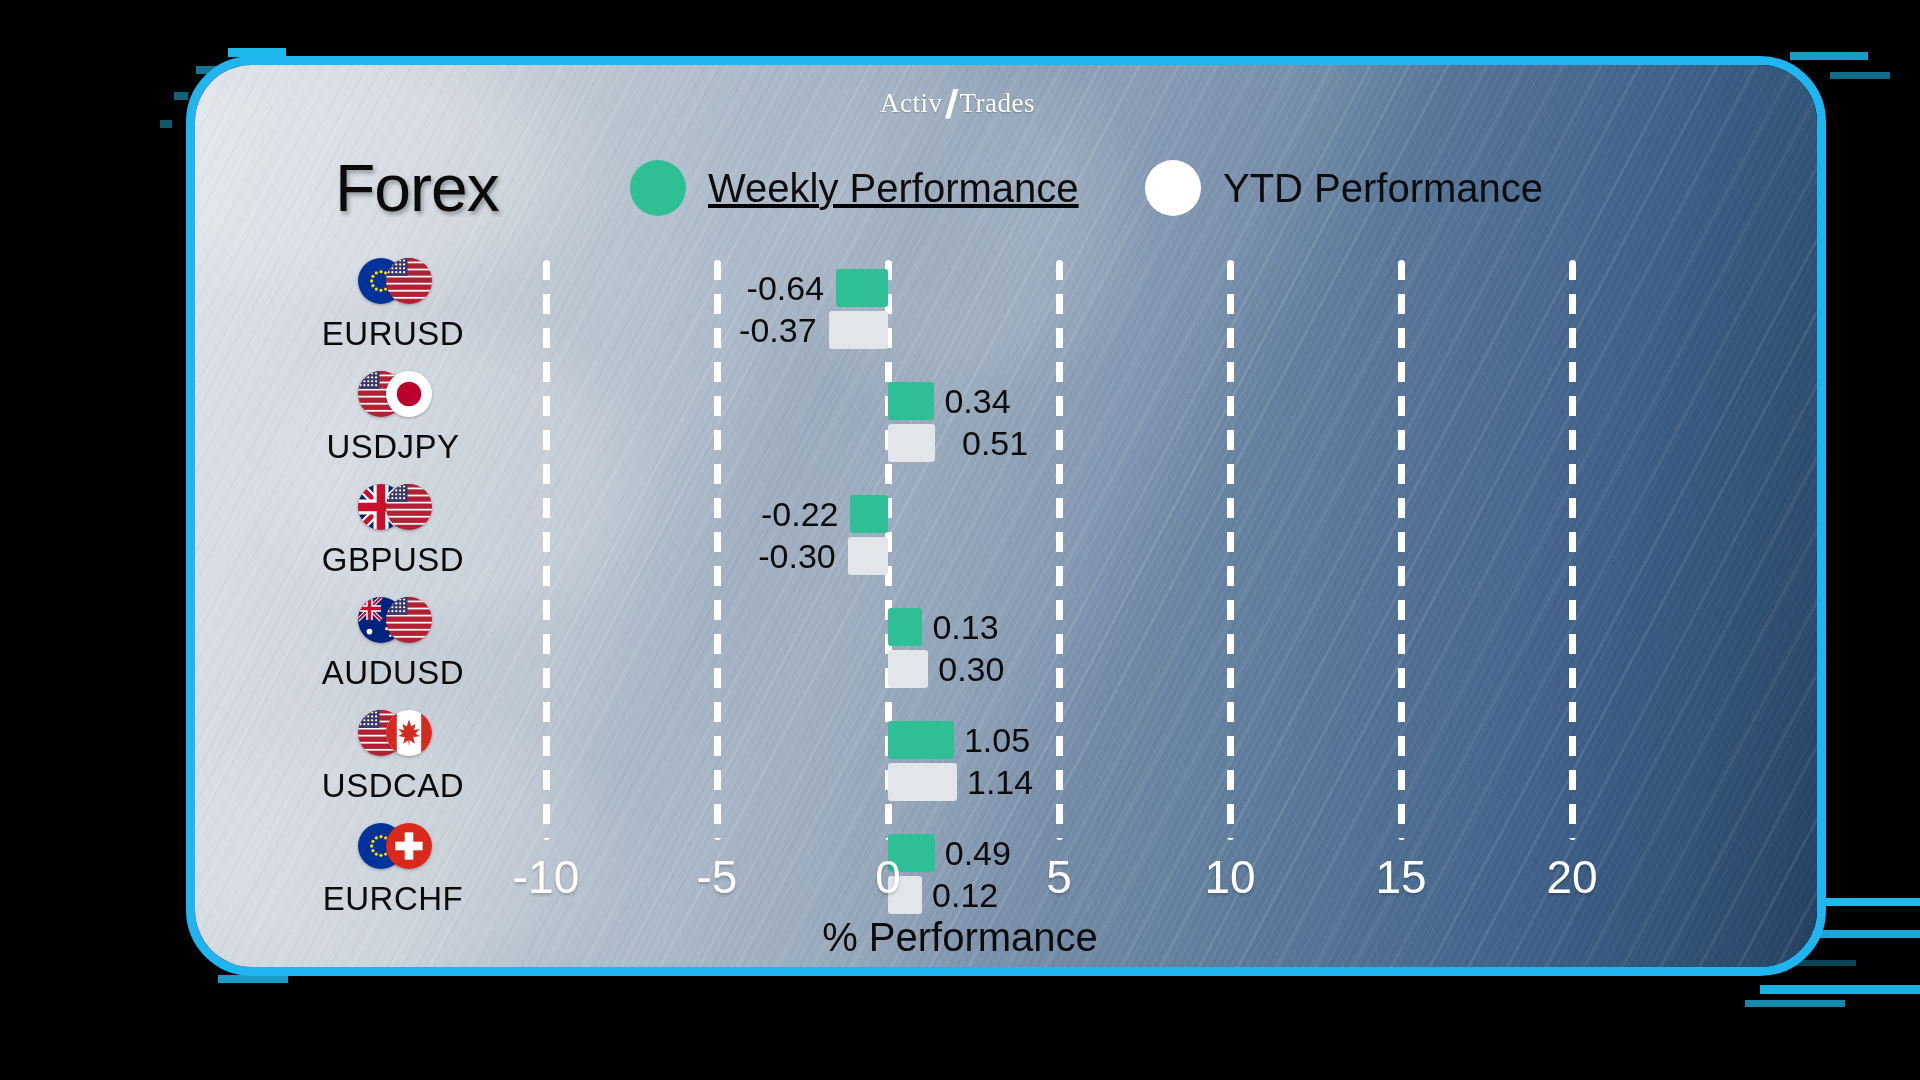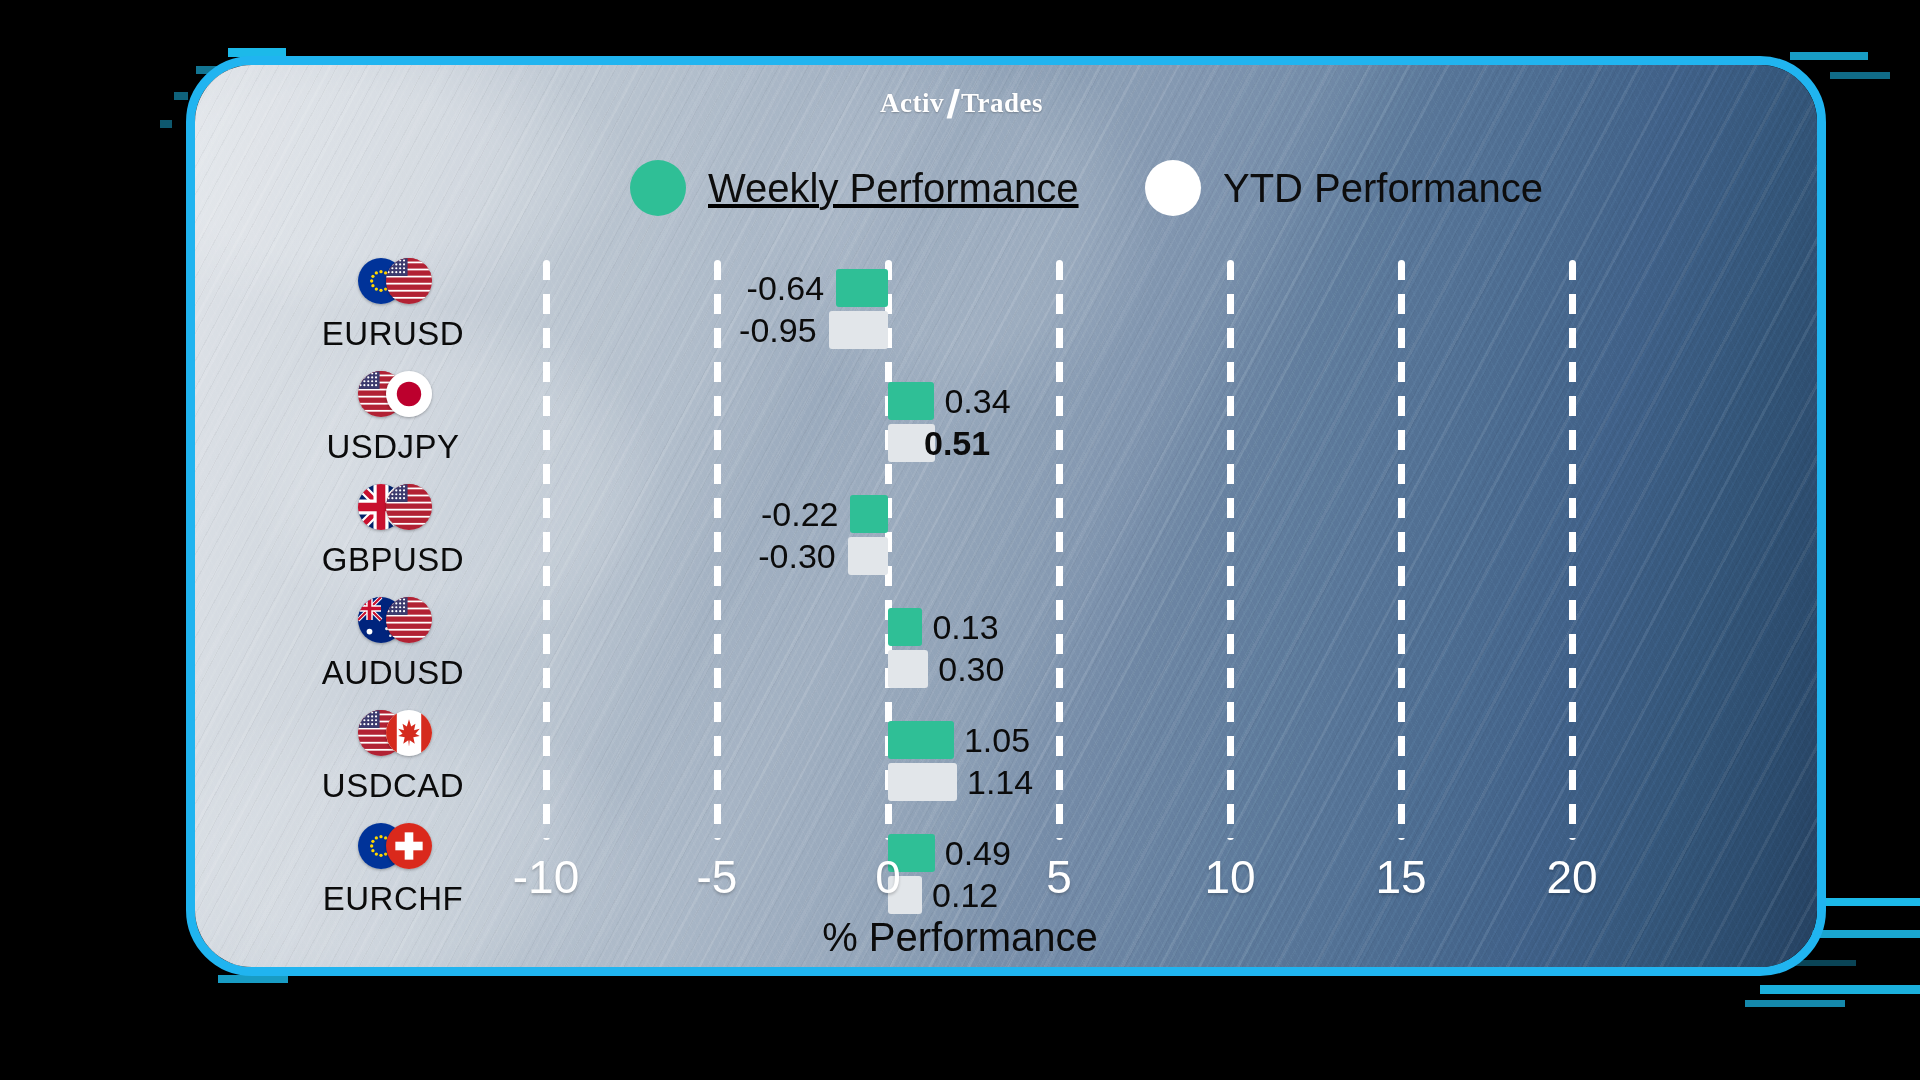--- a/index.html
+++ b/index.html
@@ -67,7 +67,7 @@
   #logo{
     position:absolute;left:880px;top:88px;
     font-family:"Liberation Serif",serif;
-    font-weight:bold;color:#ffffff;
+    font-weight:normal;color:#ffffff;
     font-size:27px;letter-spacing:.5px;
     display:flex;align-items:center;
     text-shadow:0 1px 2px rgba(0,0,0,.25);

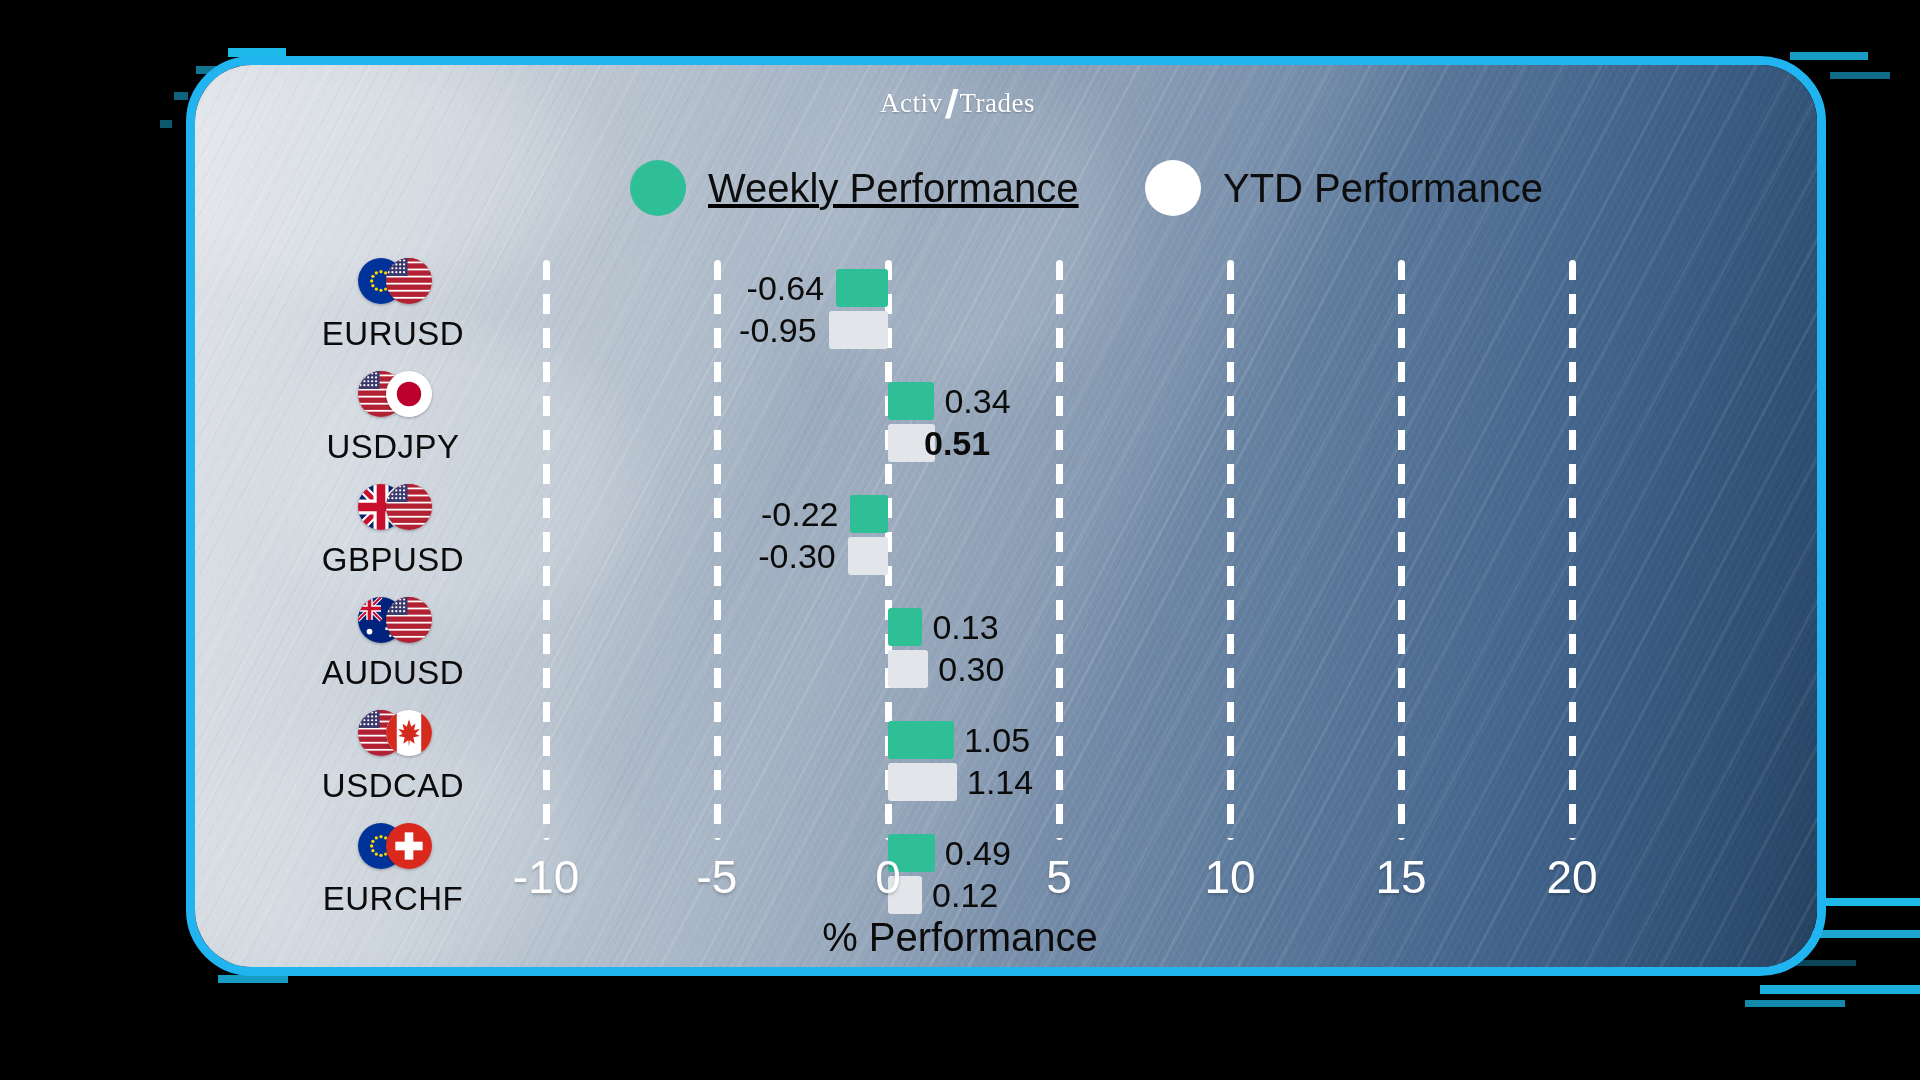--- a/index.html
+++ b/index.html
@@ -164,6 +164,7 @@
     <span class="cap">Trades</span>
   </div>
 
+  <div id="title">Forex</div>
 
   <div class="legend" id="legend-weekly">
     <div class="dot" style="background:#2fbf96;"></div>

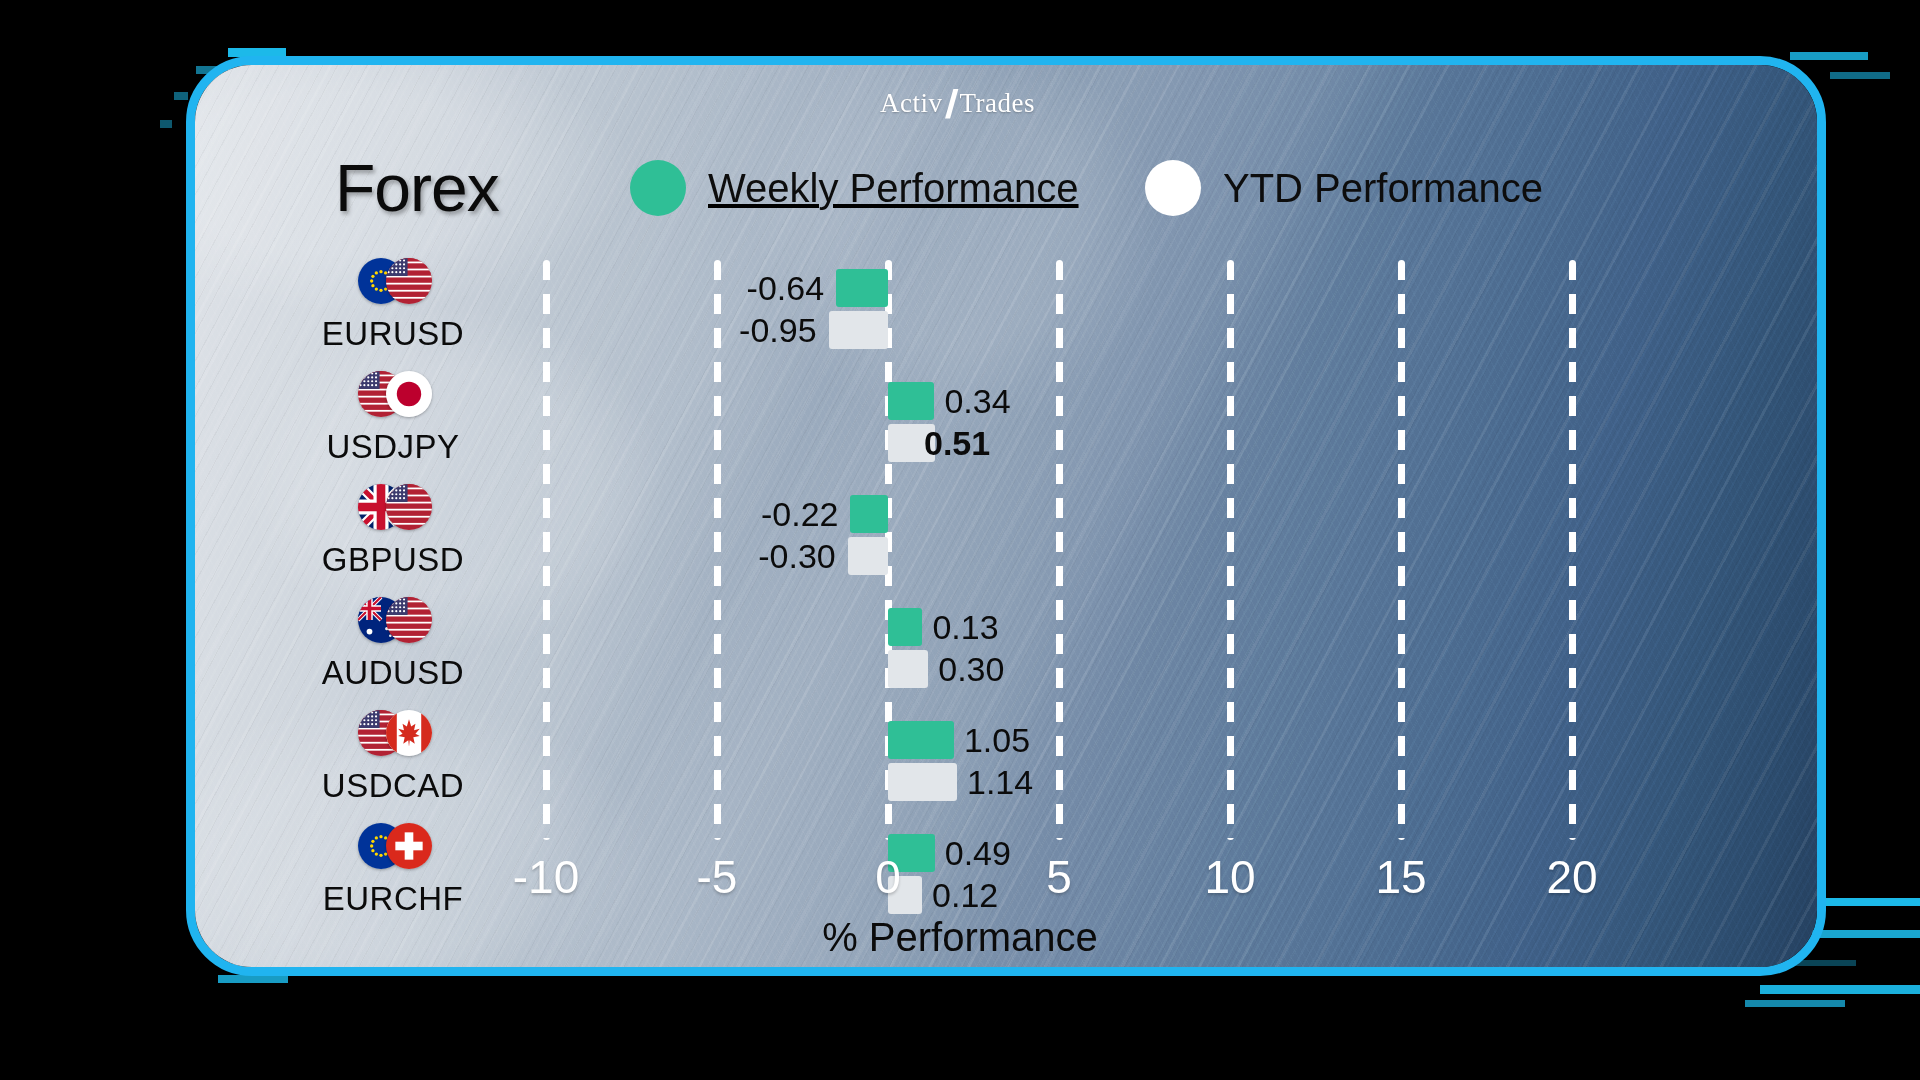--- a/index.html
+++ b/index.html
@@ -244,7 +244,7 @@
         <div class="bar week" style="top: 14px; width: 51.888px; left: 836.112px;"></div>
         <div class="vlabel" style="top: 14px; left: 824.112px; transform: translateX(-100%);">-0.64</div>
         <div class="bar ytd" style="top: 56px; width: 59.412px; left: 828.588px;"></div>
-        <div class="vlabel" style="top: 56px; left: 816.588px; transform: translateX(-100%);">-0.95</div>
+        <div class="vlabel" style="top: 56px; left: 816.588px; transform: translateX(-100%);">-0.37</div>
       </div>
       <div class="row" style="top: 118px;">
         <div class="pairbox">

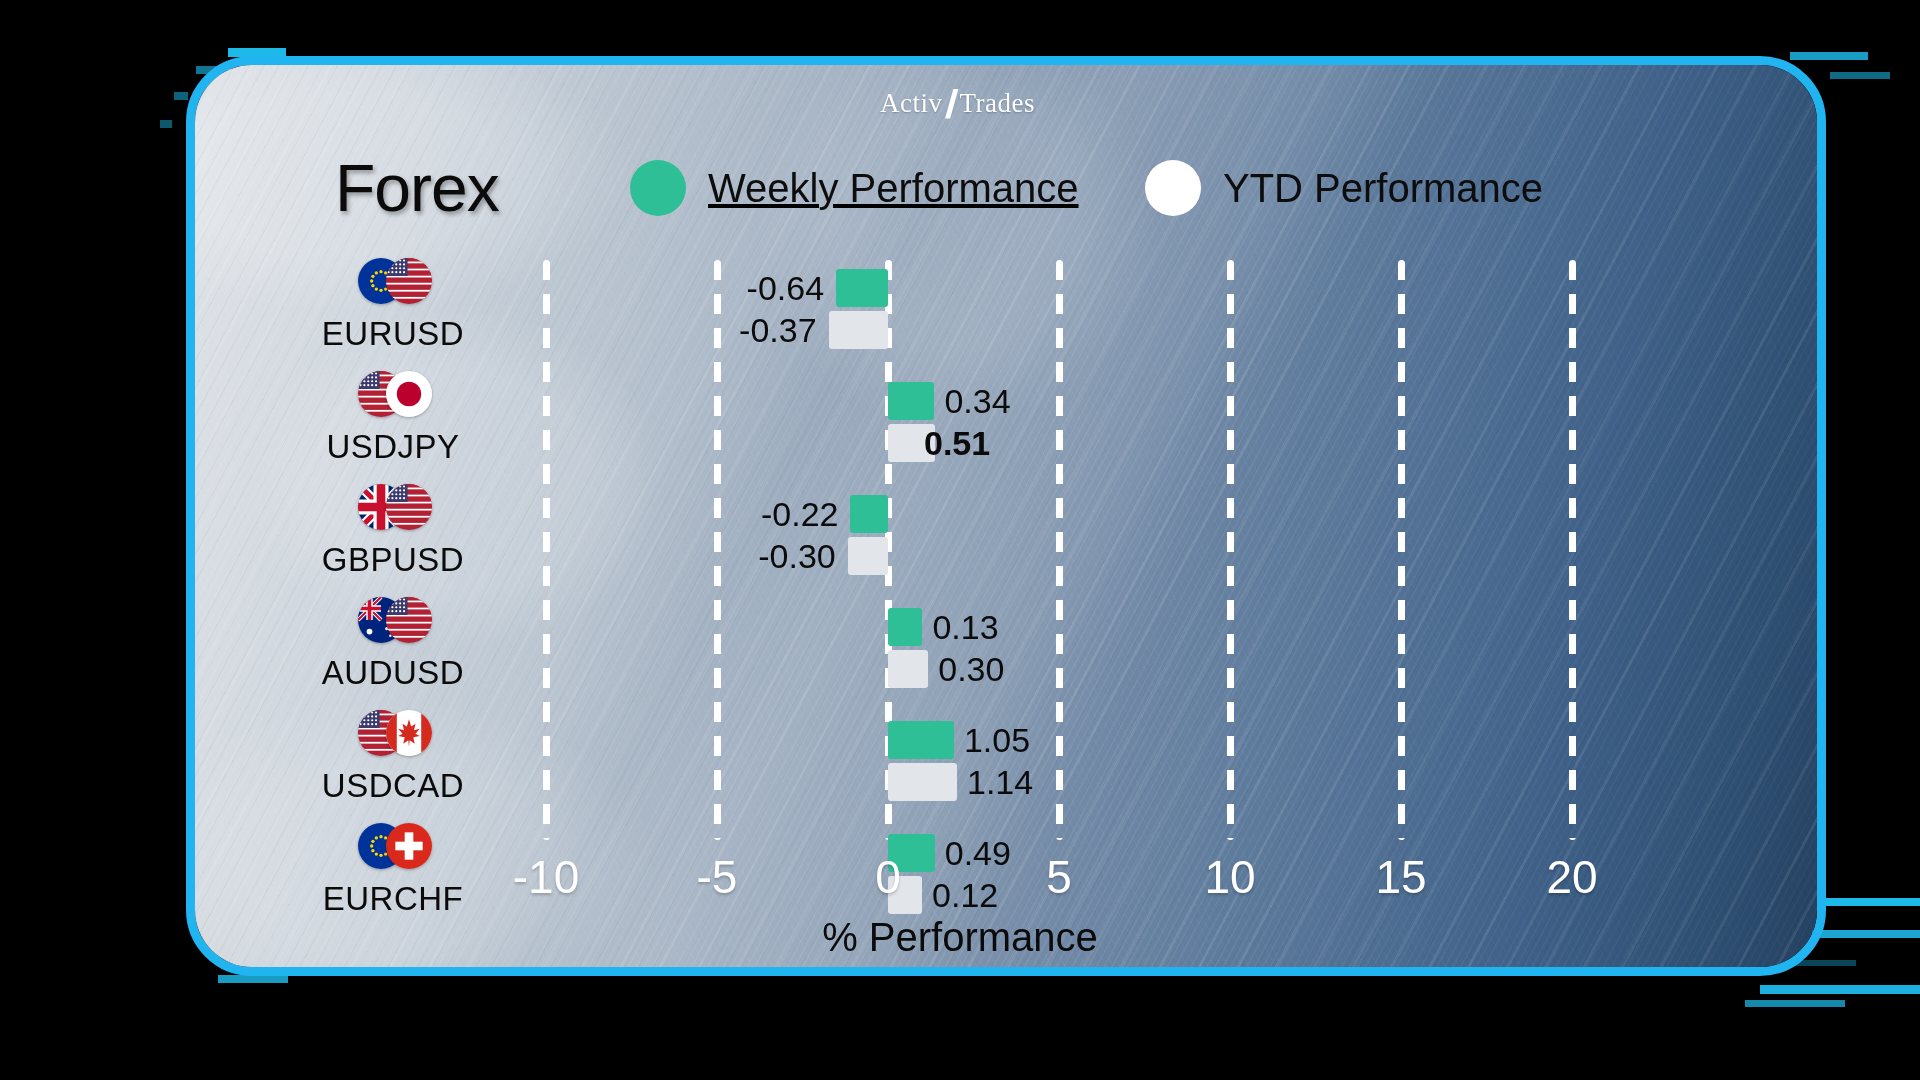--- a/index.html
+++ b/index.html
@@ -296,7 +296,7 @@
         <div class="bar week" style="top: 14px; width: 46.416px; left: 888px;"></div>
         <div class="vlabel" style="top: 14px; left: 944.416px;">0.34</div>
         <div class="bar ytd" style="top: 56px; width: 47.442px; left: 888px;"></div>
-        <div class="vlabel" style="top: 56px; left: 924px; font-weight: bold;">0.51</div>
+        <div class="vlabel" style="top: 56px; left: 962px;">0.51</div>
       </div>
       <div class="row" style="top: 231px;">
         <div class="pairbox">

